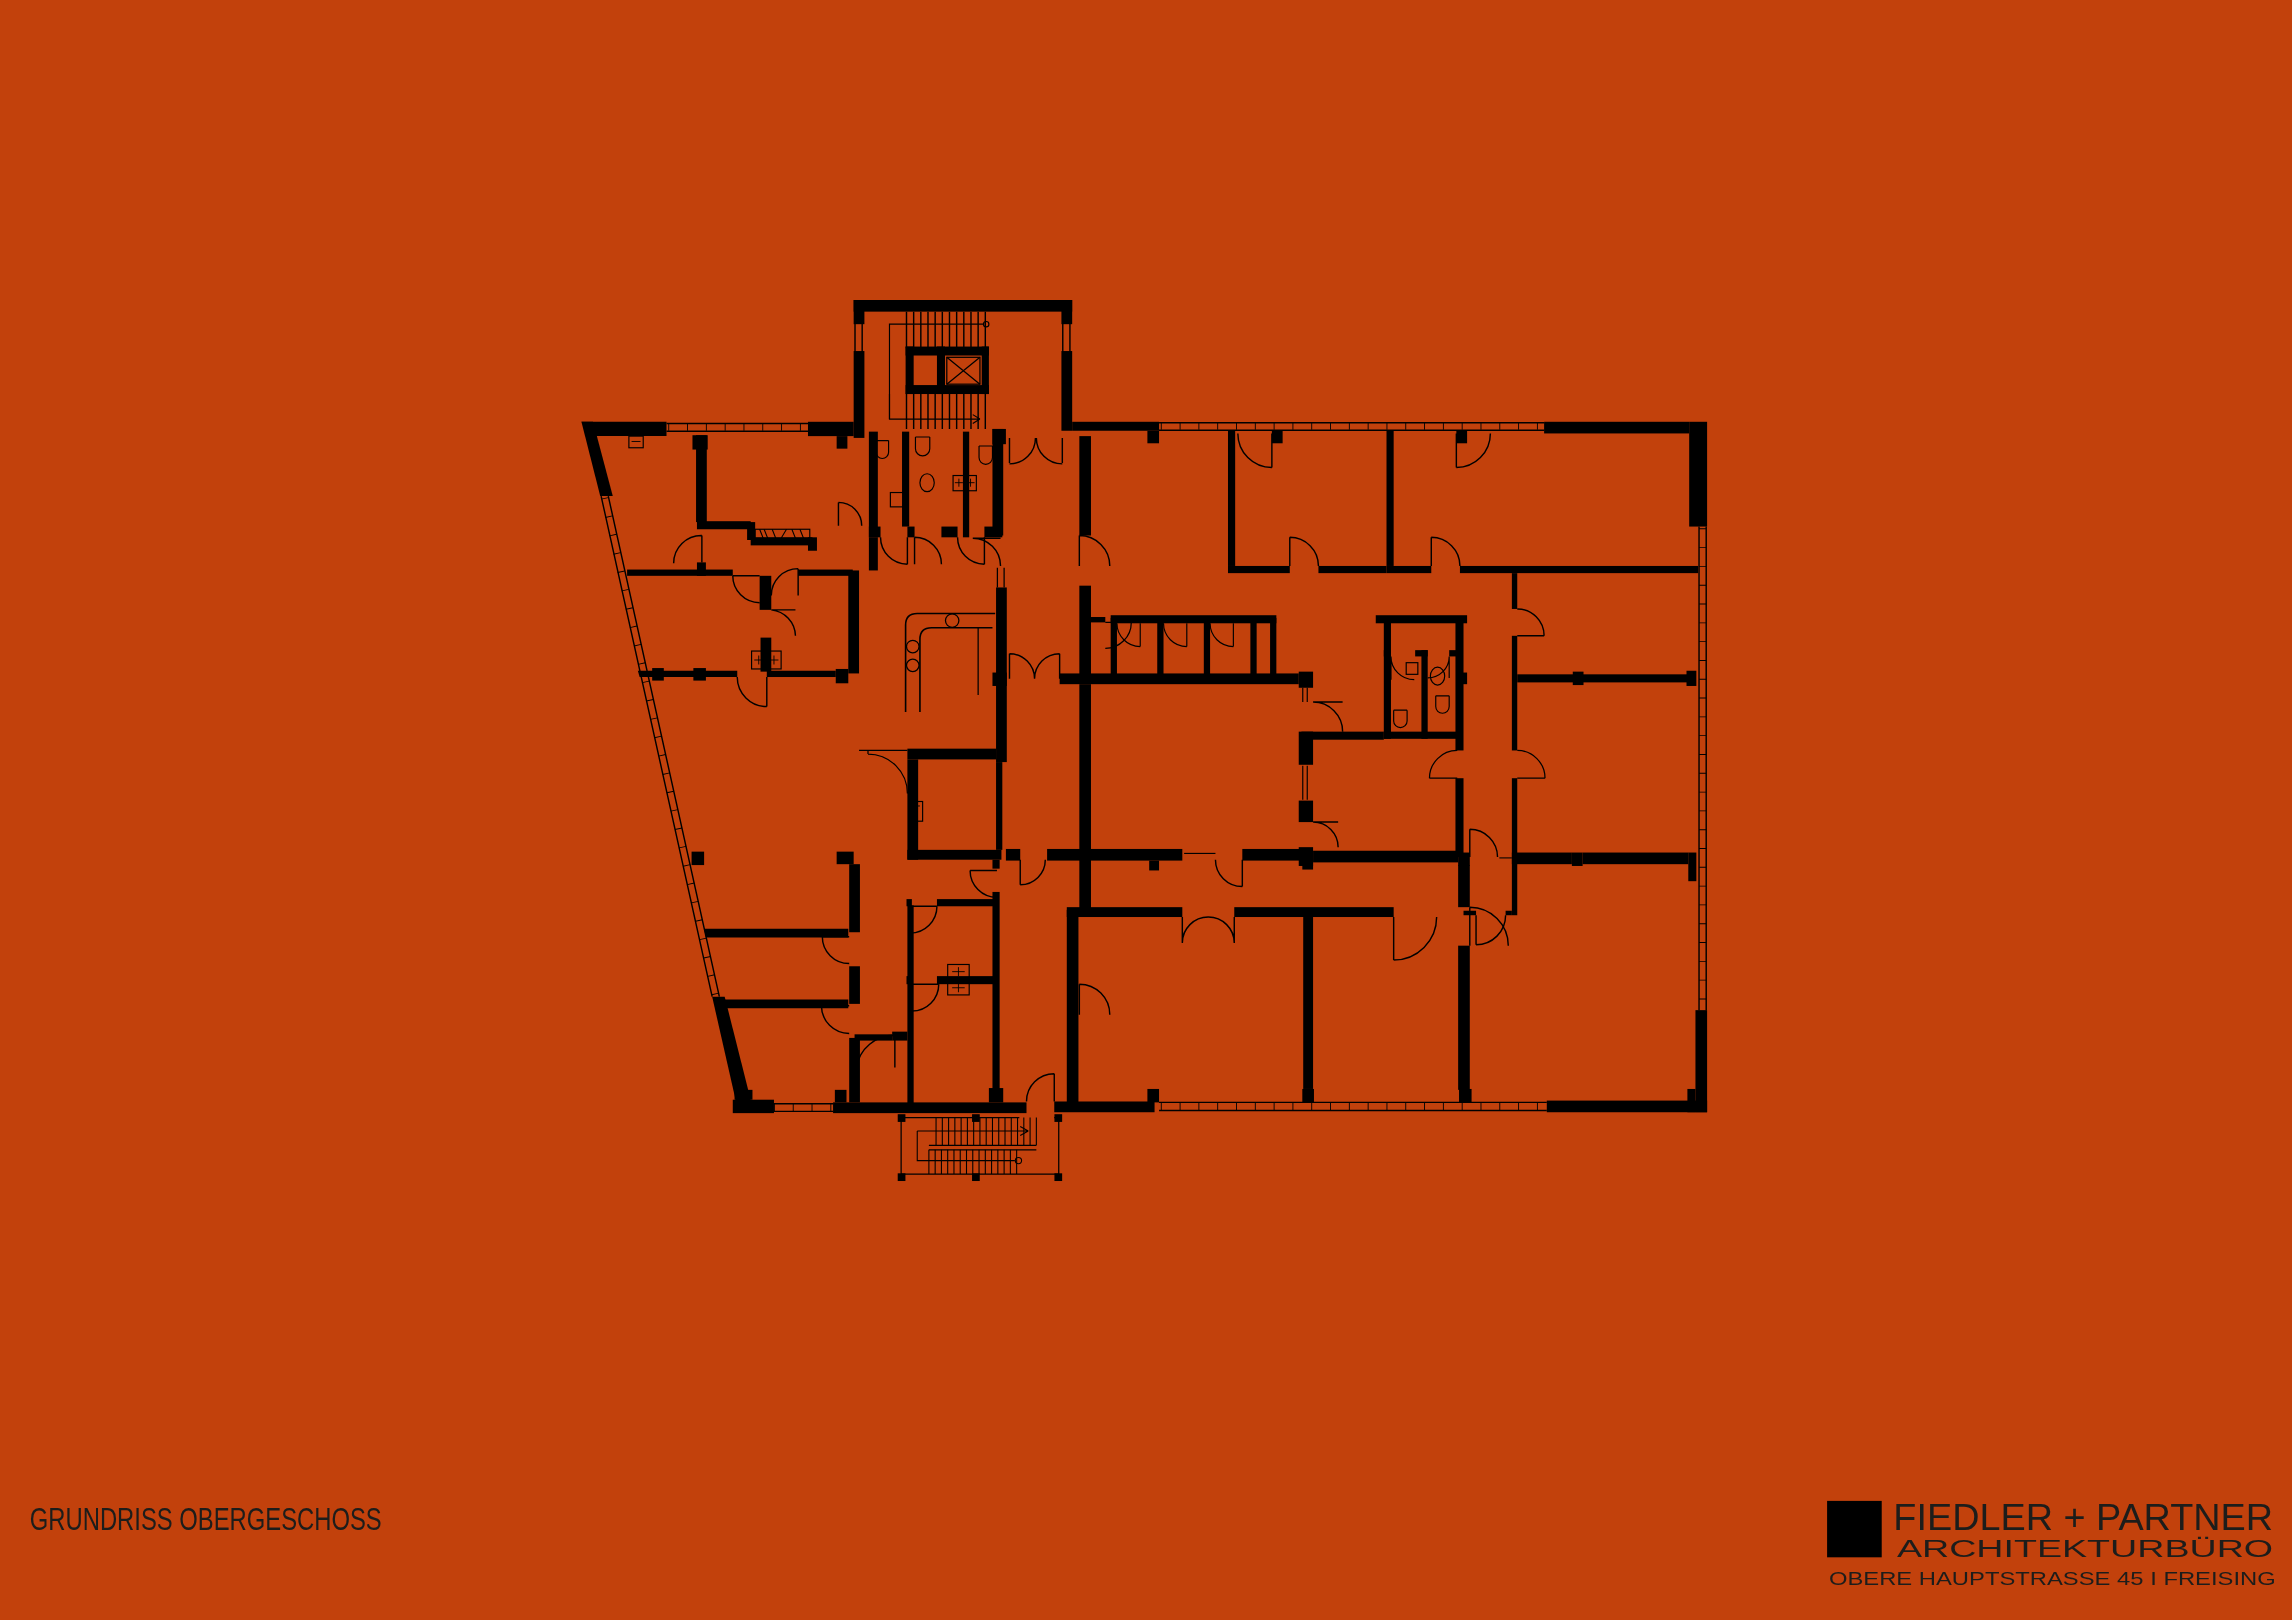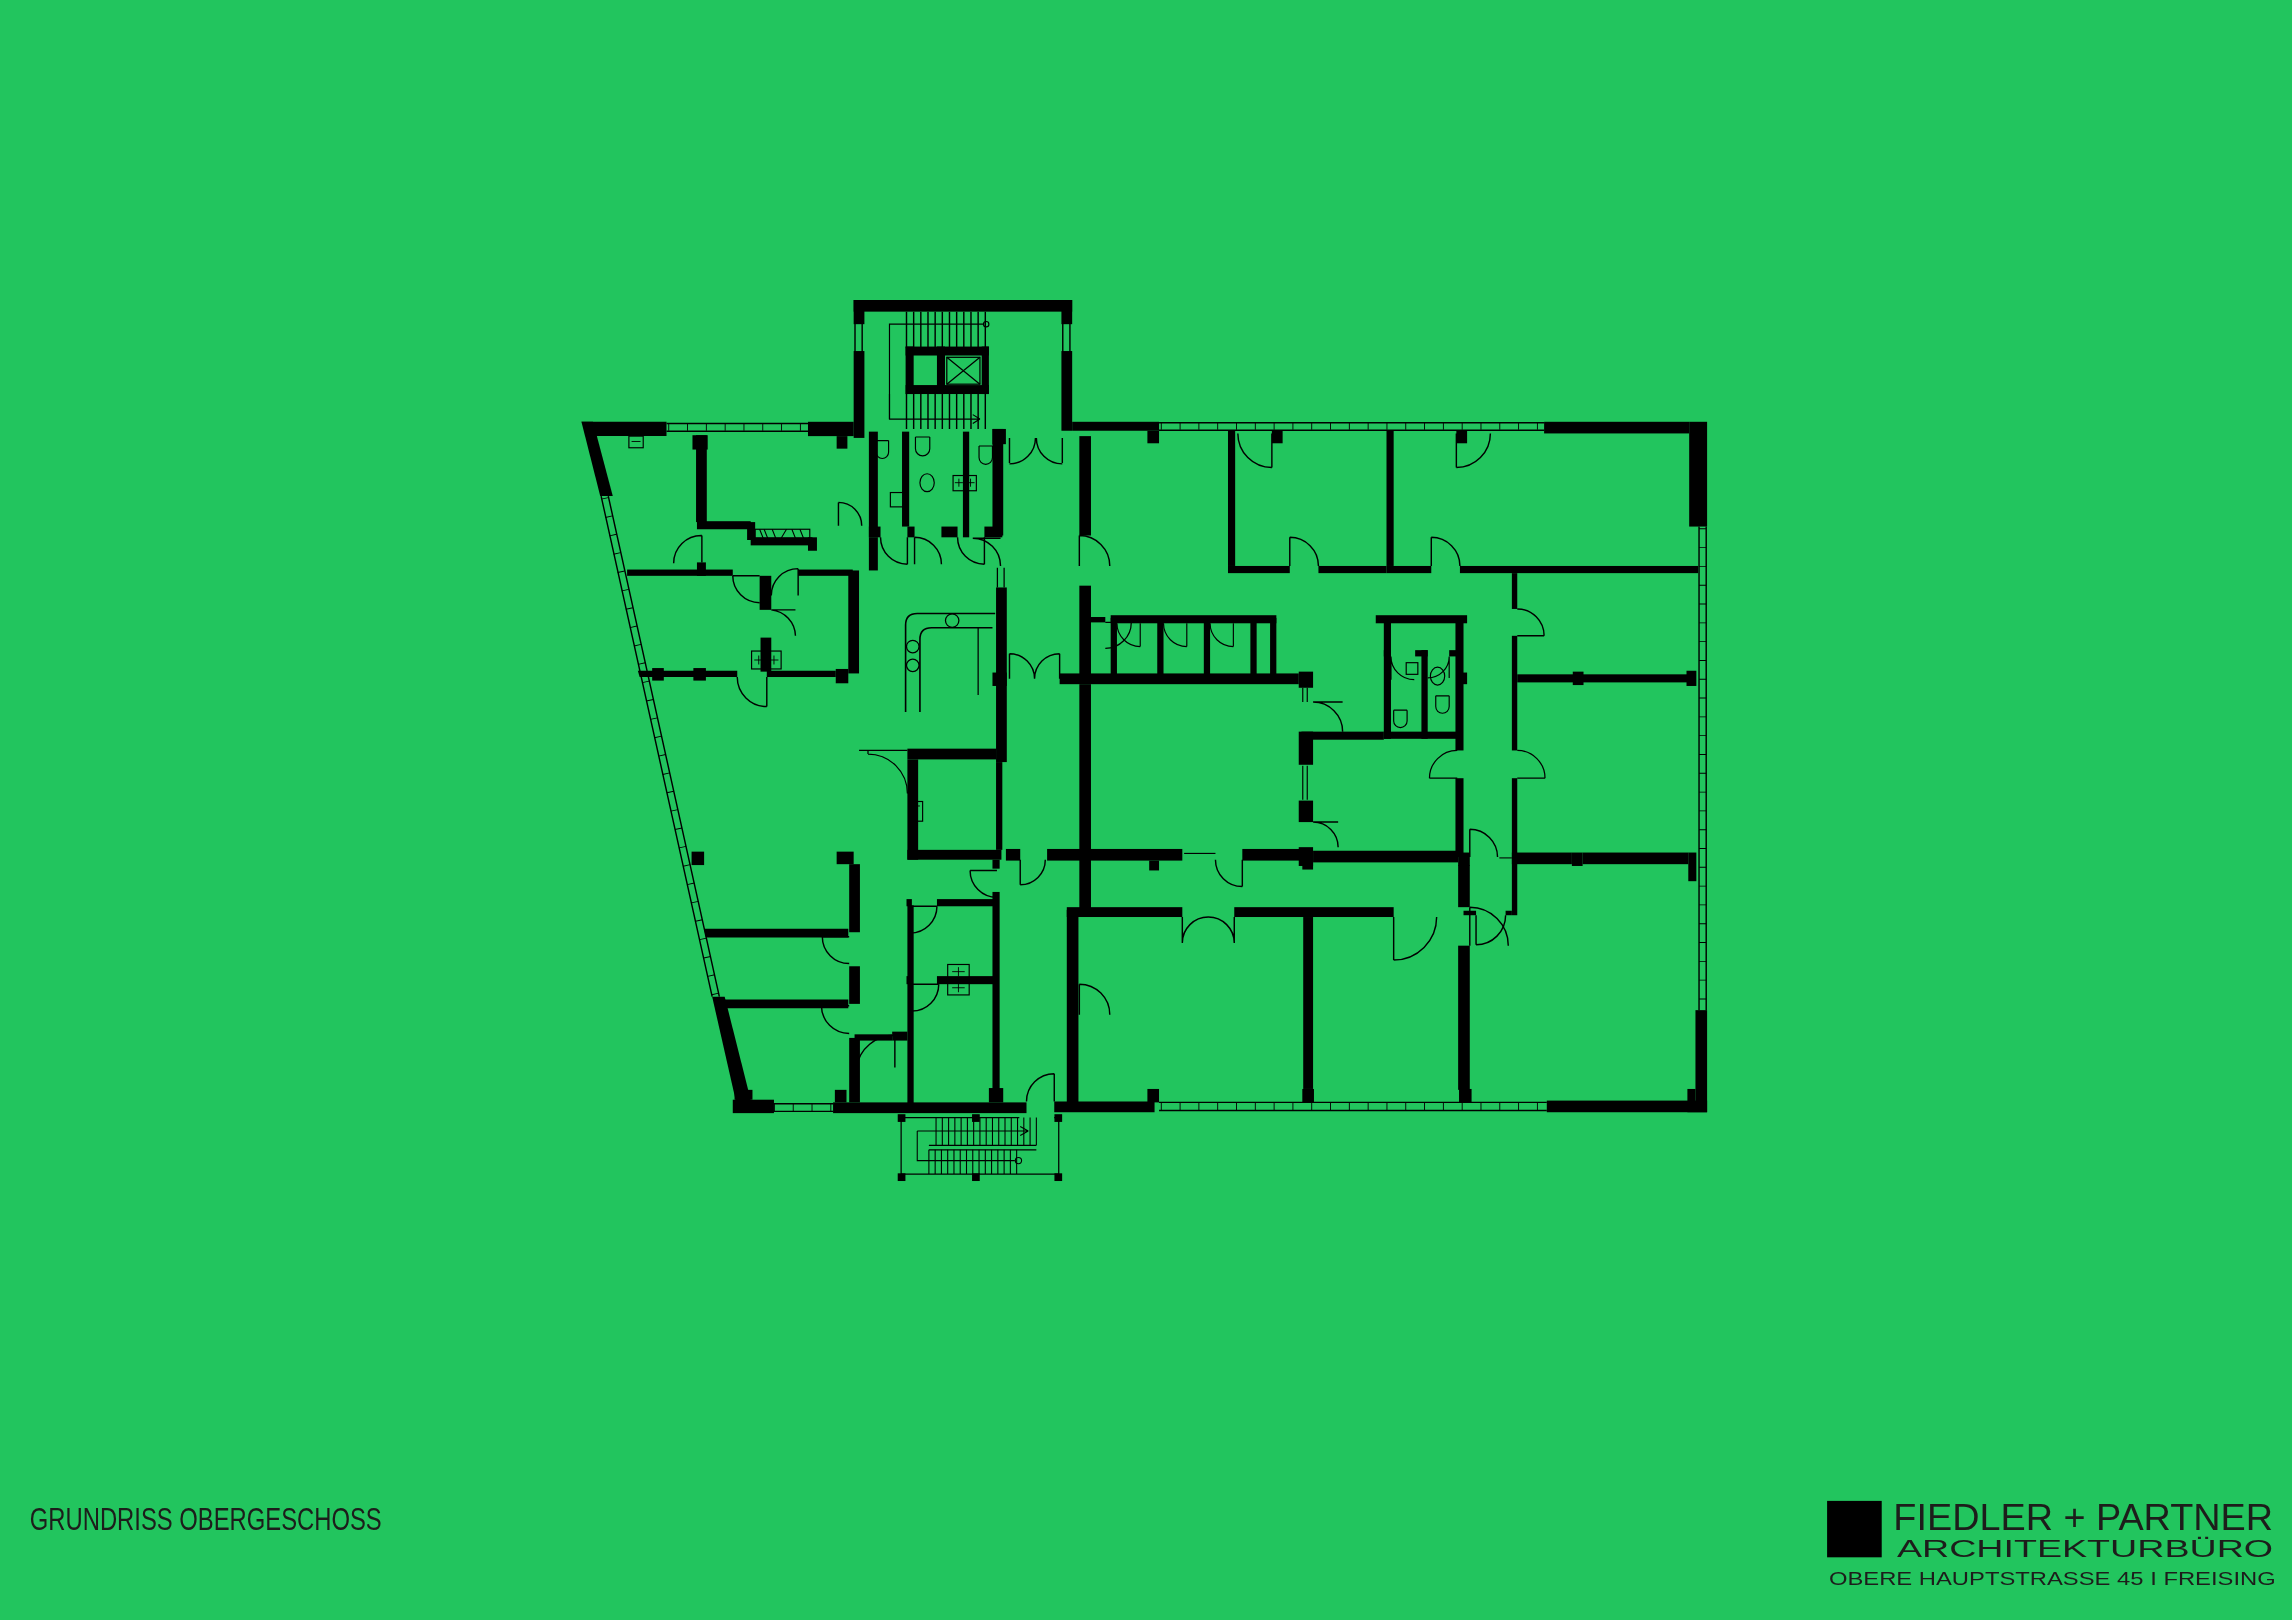--- a/index.html
+++ b/index.html
@@ -3,7 +3,7 @@
 <meta charset="utf-8">
 <style>
   html,body{margin:0;padding:0;background:#fff;}
-  .page{position:relative;width:2293px;height:1620px;background:#22c55e;overflow:hidden;}
+  .page{position:relative;width:2293px;height:1620px;background:#c2410c;overflow:hidden;}
   svg{position:absolute;left:0;top:0;}
 </style>
 </head>

